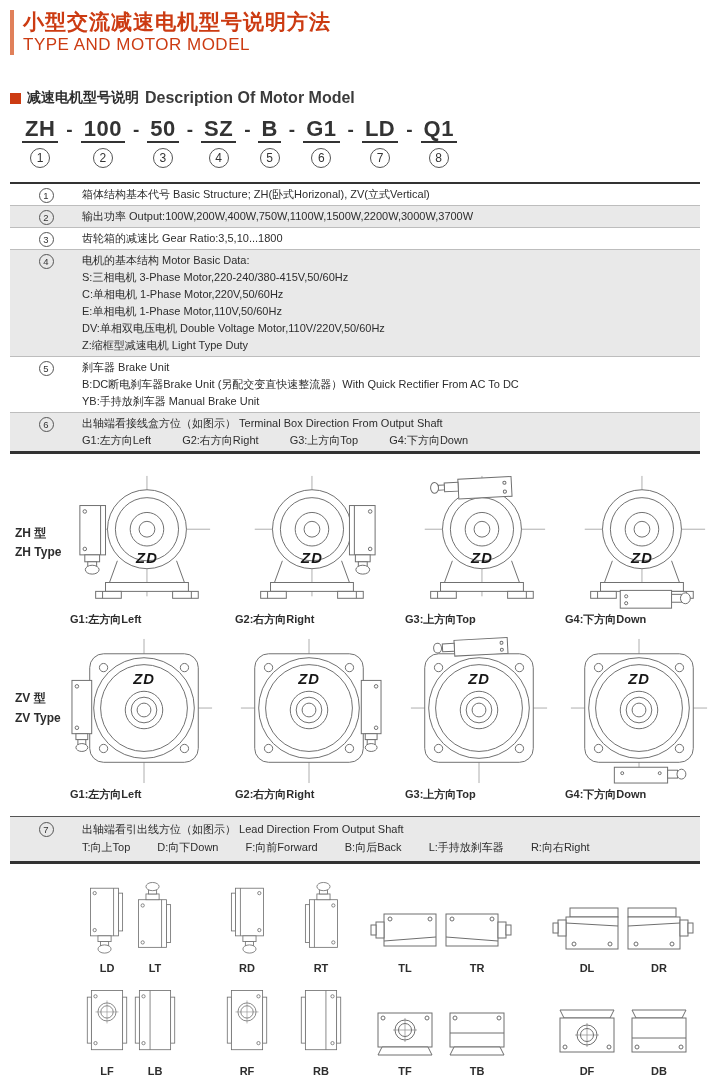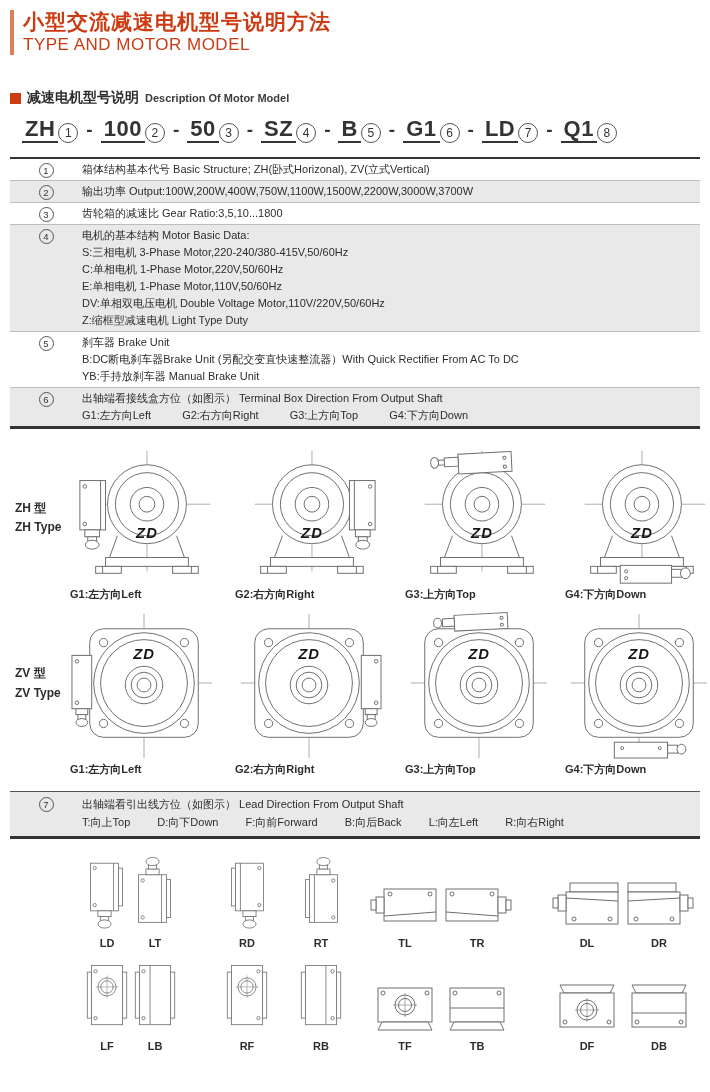--- a/index.html
+++ b/index.html
@@ -22,7 +22,7 @@
   .section-head{margin:34px 0 0 10px;display:flex;align-items:center;gap:6px;}
   .red-square{width:11px;height:11px;background:var(--accent);flex:0 0 11px;}
   .sec-zh{font-size:14px;font-weight:bold;}
-  .sec-en{font-size:11px;font-weight:bold;color:#3b3b3b;}
+  .sec-en{font-size:16px;font-weight:bold;color:#3b3b3b;}
   
   .code-row{margin:10px 0 0 22px;display:flex;align-items:flex-start;}
   .code-part{display:flex;align-items:center;}

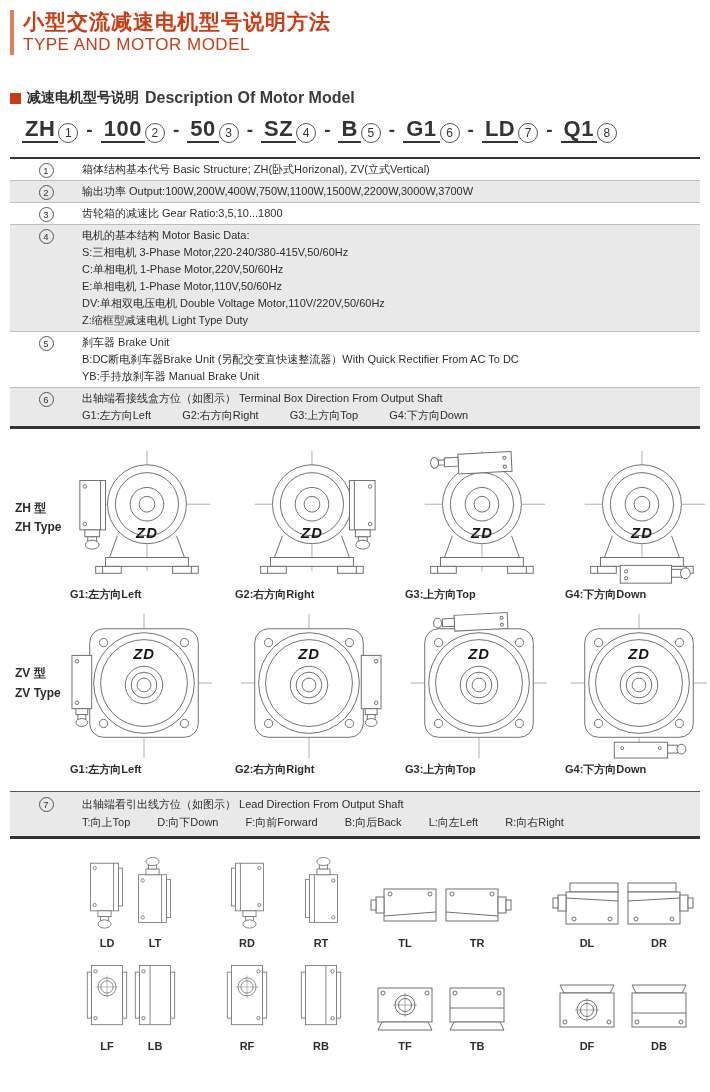--- a/index.html
+++ b/index.html
@@ -25,7 +25,7 @@
   .sec-en{font-size:16px;font-weight:bold;color:#3b3b3b;}
   
   .code-row{margin:10px 0 0 22px;display:flex;align-items:flex-start;}
-  .code-part{display:flex;align-items:center;}
+  .code-part{display:flex;flex-direction:column;align-items:center;}
   .code-text{font-size:22px;font-weight:bold;color:#333;border-bottom:2px solid #333;padding:0 3px 1px;line-height:1.05;letter-spacing:.5px;}
   .code-circle{margin-top:5px;width:20px;height:20px;border:1.4px solid #555;border-radius:50%;
     font-size:12px;display:flex;align-items:center;justify-content:center;color:#333;box-sizing:border-box;}

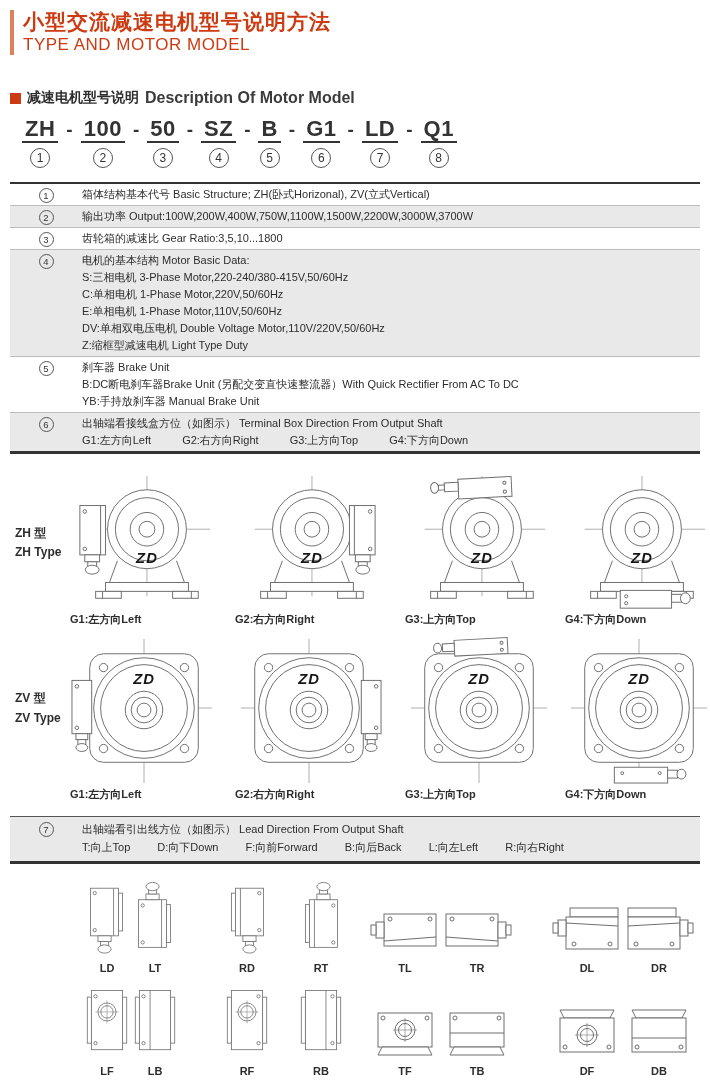--- a/index.html
+++ b/index.html
@@ -466,7 +466,7 @@
       <span>D:向下Down</span>
       <span>F:向前Forward</span>
       <span>B:向后Back</span>
-      <span>L:向左Left</span>
+      <span>L:手持放刹车器</span>
       <span>R:向右Right</span>
     </div>
   </div>

